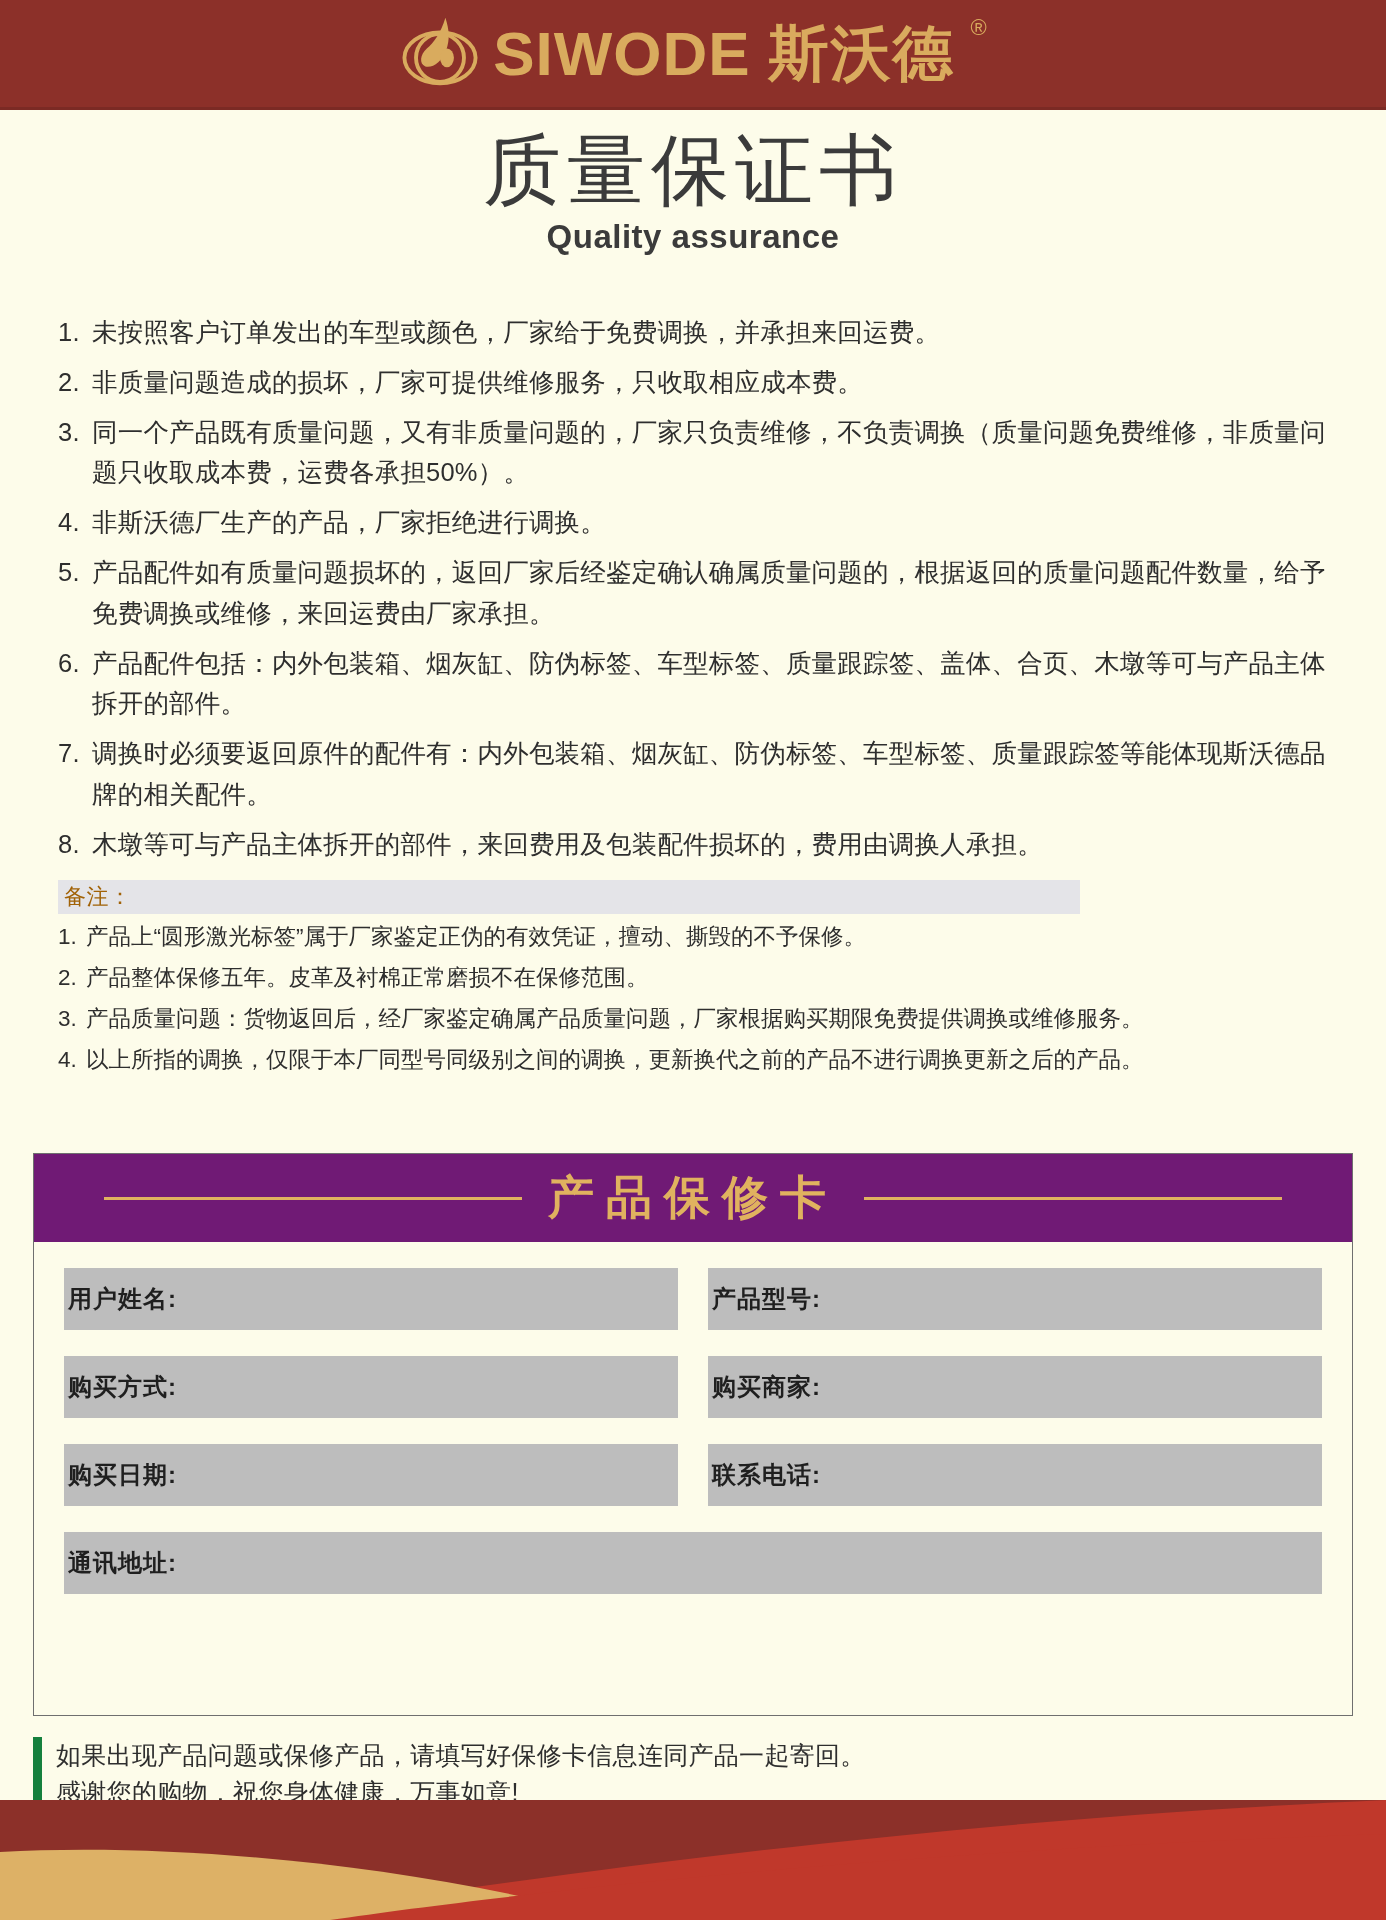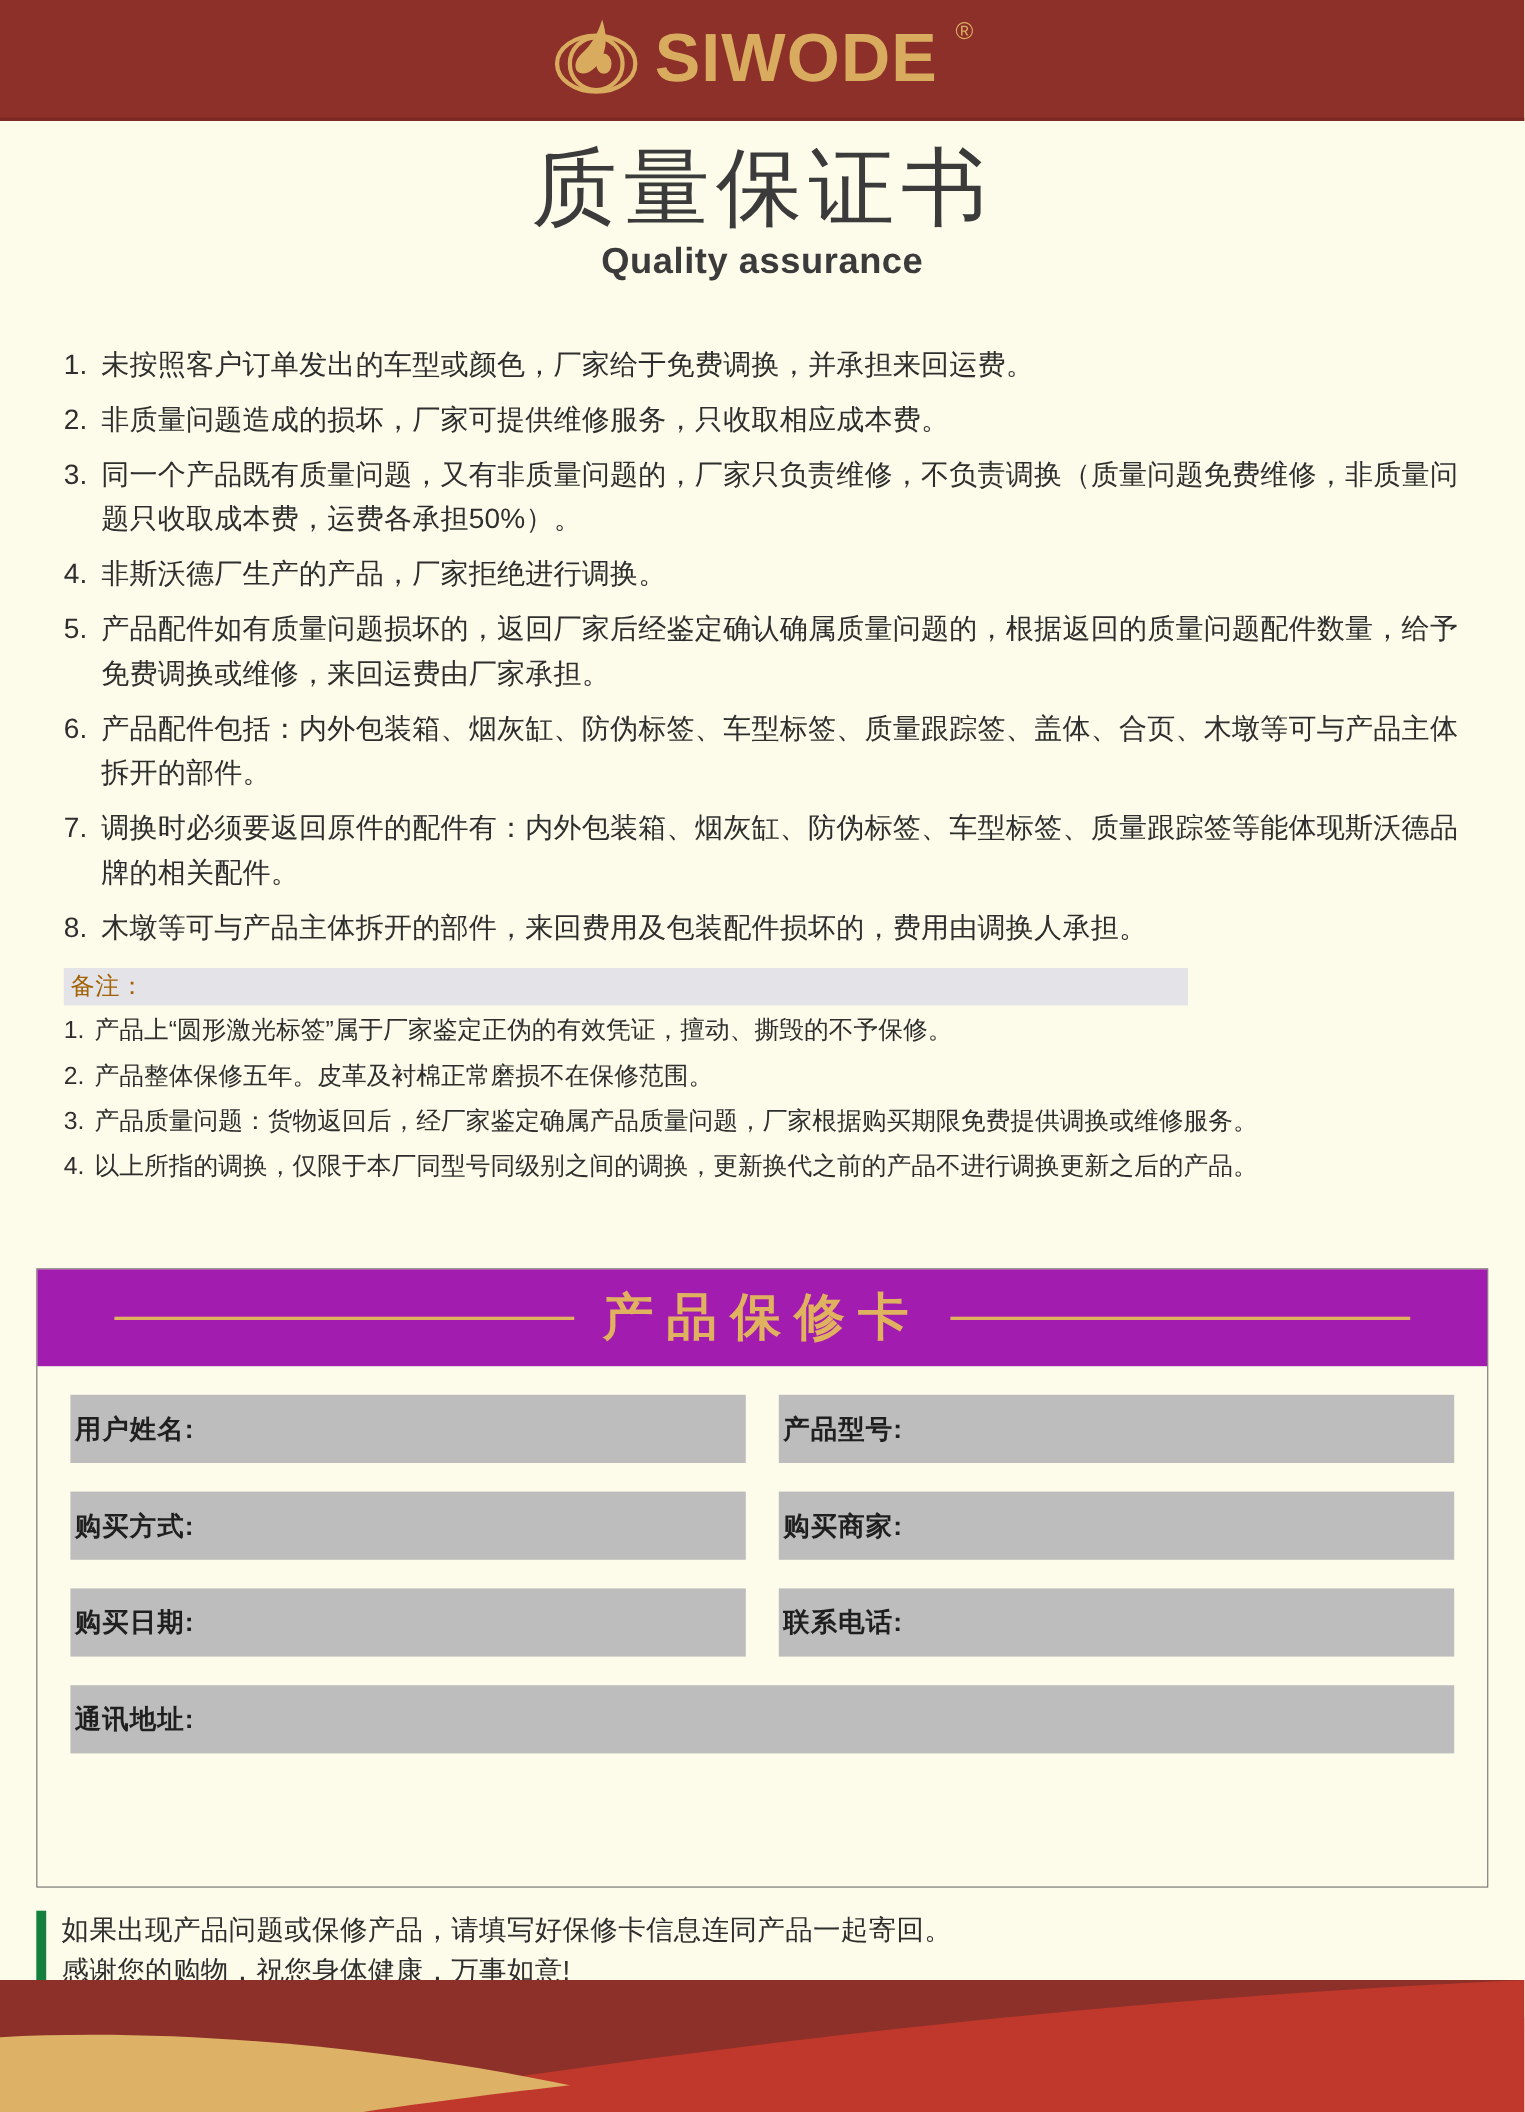--- a/index.html
+++ b/index.html
@@ -155,6 +155,7 @@
         </svg>
       </span>
       <span class="logo-text">SIWODE</span>
+      <span class="logo-cn">斯沃德</span>
       <span class="logo-reg">®</span>
     </div>
   </div>

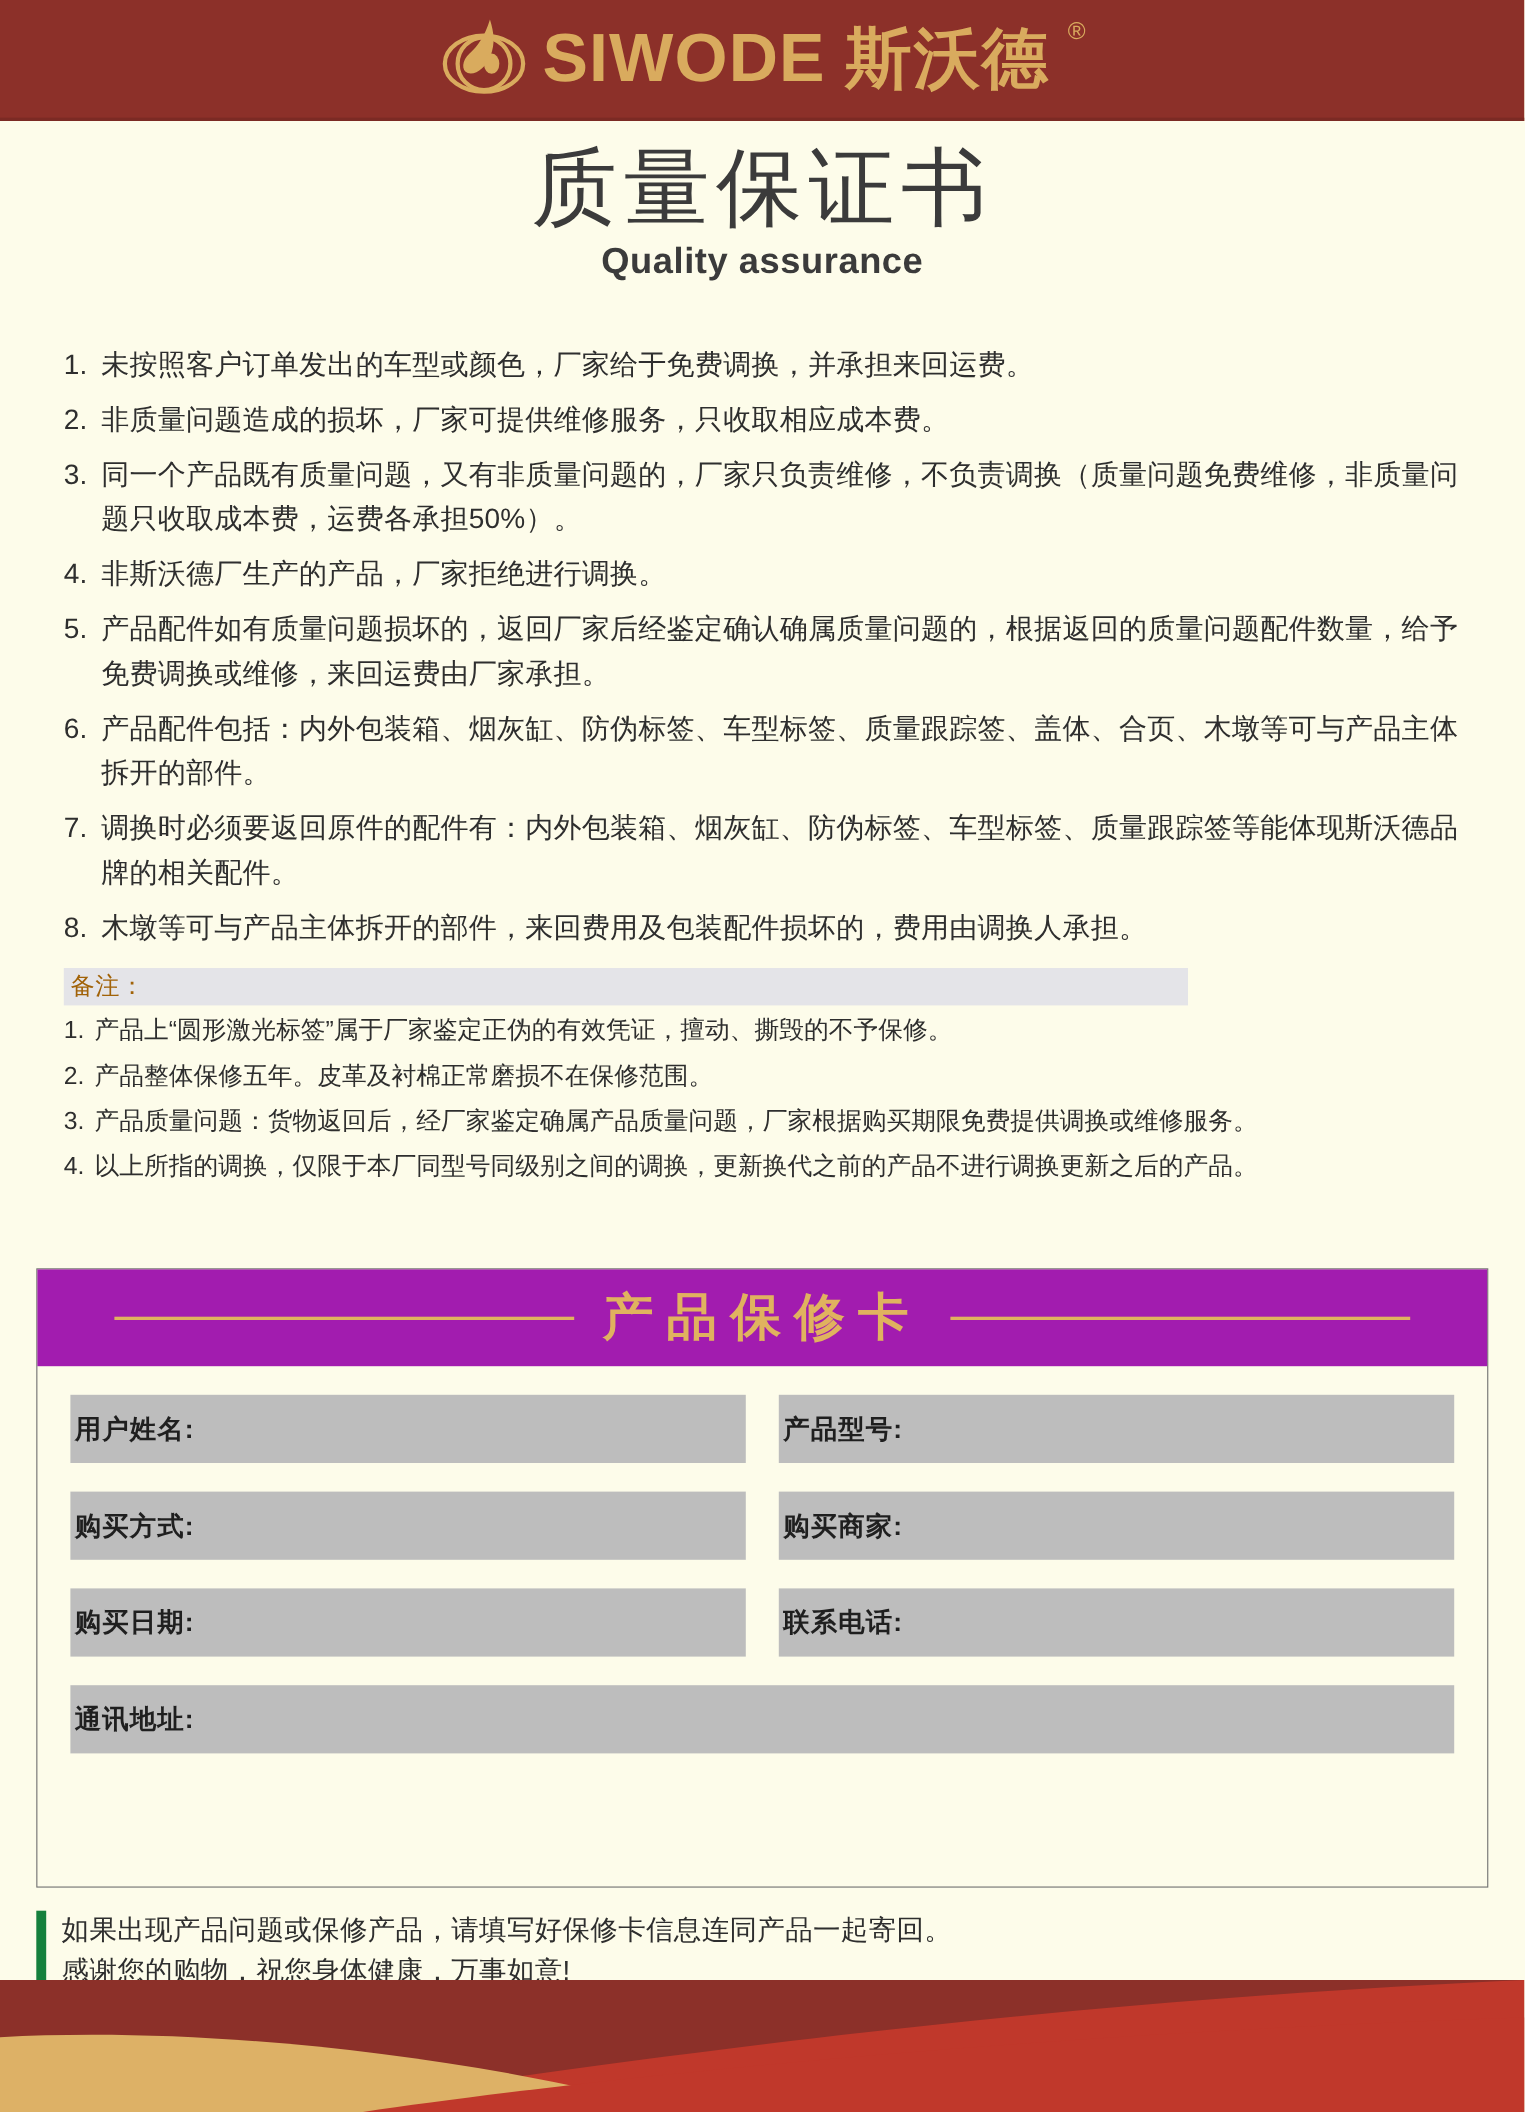--- a/index.html
+++ b/index.html
@@ -96,7 +96,7 @@
   }
   .card-banner {
     position:relative;
-    height:88px; background:#a21caf;
+    height:88px; background:#701a75;
     display:flex; align-items:center; justify-content:center;
   }
   .card-banner-title {

